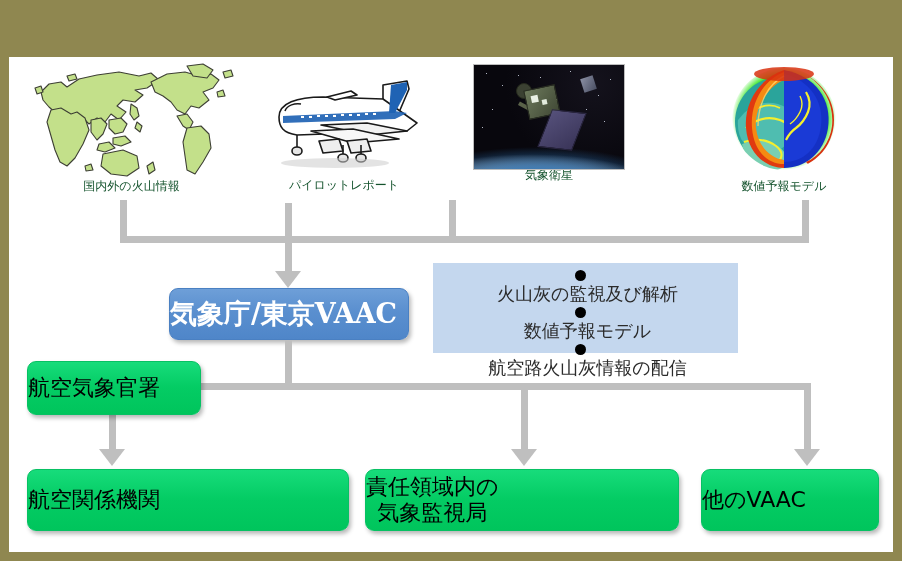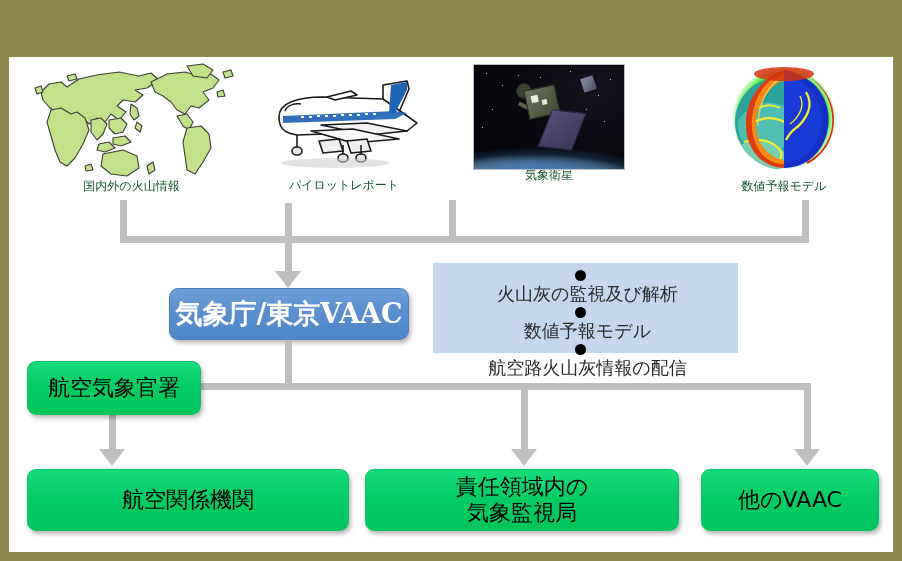--- a/index.html
+++ b/index.html
@@ -139,7 +139,6 @@
     position: absolute;
     display: flex;
     align-items: center;
-    justify-content: center;
     text-align: center;
     border-radius: 9px;
     box-sizing: border-box;

